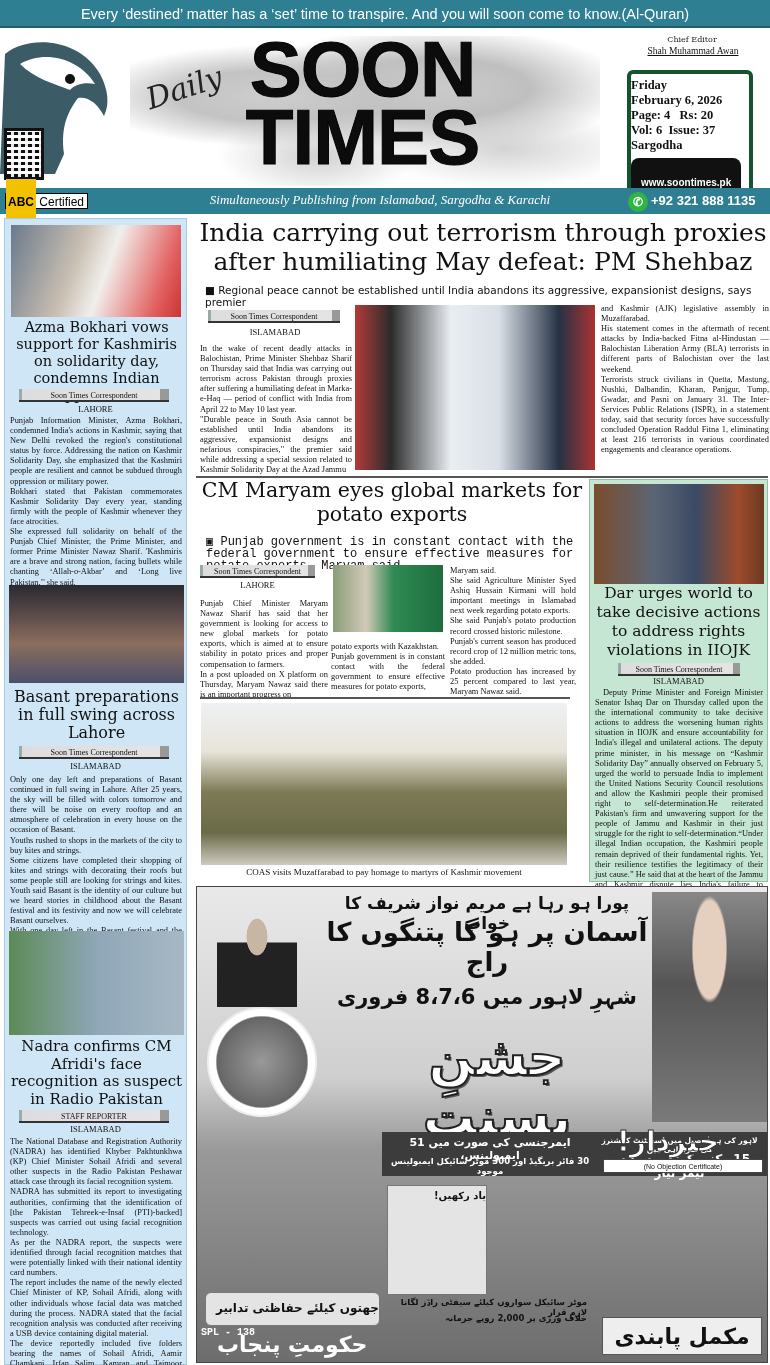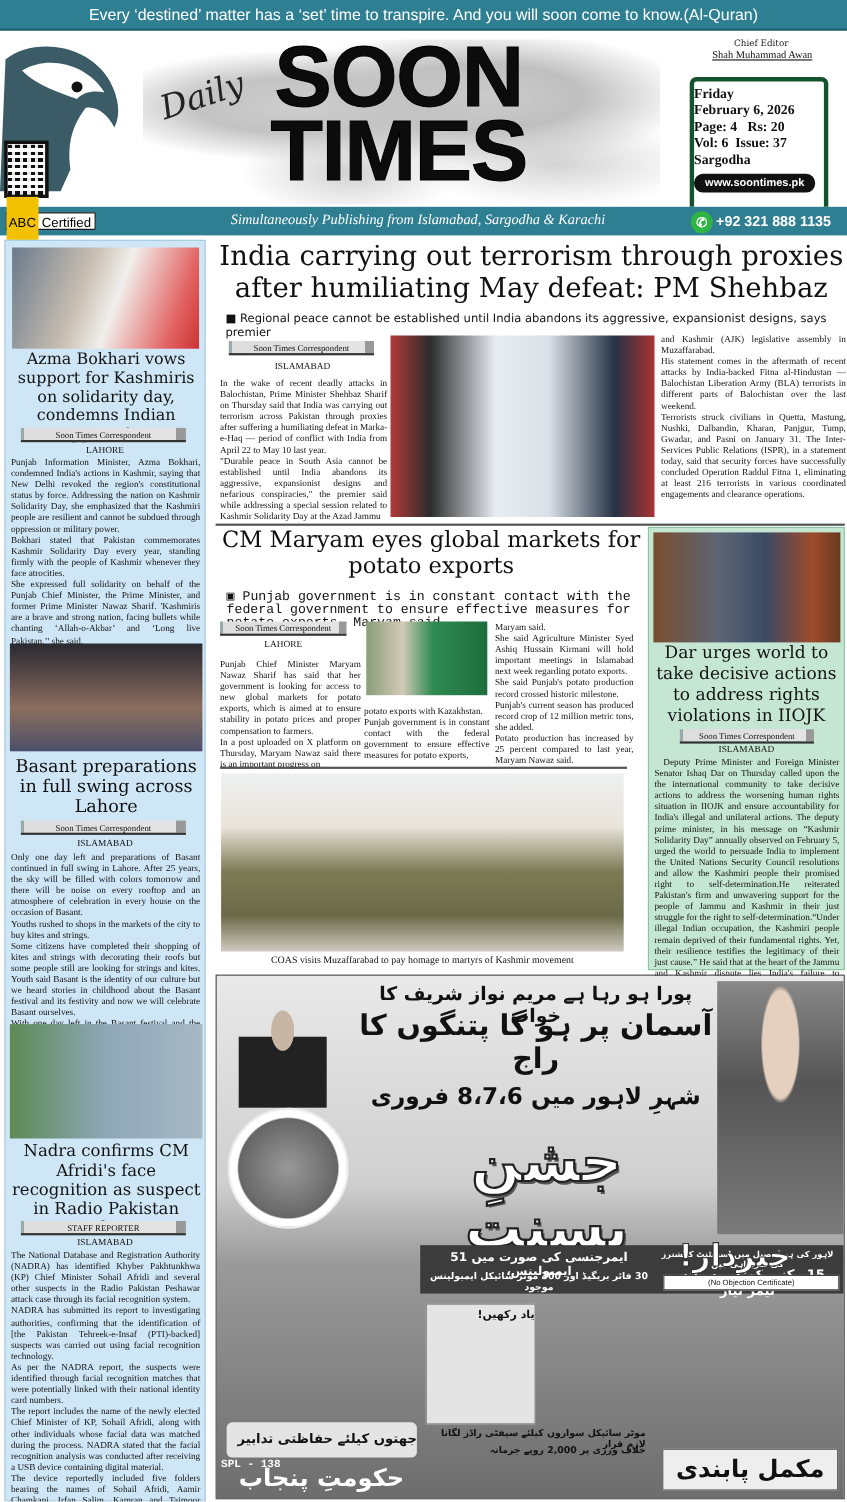--- a/index.html
+++ b/index.html
@@ -16,7 +16,7 @@
 .editor-lbl{position:absolute;left:632px;top:7px;width:120px;text-align:center;font-size:8px;color:#222}
 .editor-name{position:absolute;left:628px;top:18px;width:130px;text-align:center;font-family:Liberation Serif, serif;font-size:9.5px;text-decoration:underline}
 .datebox{position:absolute;left:627px;top:42px;width:126px;height:128px;border:4px solid #14532d;border-radius:6px;text-align:left;font-family:"Liberation Serif",serif;font-weight:bold;font-size:12.5px;line-height:15px;padding-top:4px}
-.url{display:inline-block;margin-top:5px;background:#111;color:#fff;font-family:"Liberation Sans",sans-serif;font-size:10px;padding:1px 10px;border-radius:8px}
+.url{display:inline-block;margin-top:5px;background:#111;color:#fff;font-family:"Liberation Sans",sans-serif;font-size:10px;padding:17px 10px;border-radius:8px}
 .subbar{position:absolute;left:0;top:188px;width:770px;height:26px;background:#2f7f93;color:#fff}
 .abc{position:absolute;left:5px;top:5px;font-family:"Liberation Sans",sans-serif;font-size:12px;background:#fff;color:#000;height:16px;line-height:16px;padding-right:3px;border:1px solid #000}
 .abc b{background:#f2c200;padding:16px 2px;font-weight:normal}

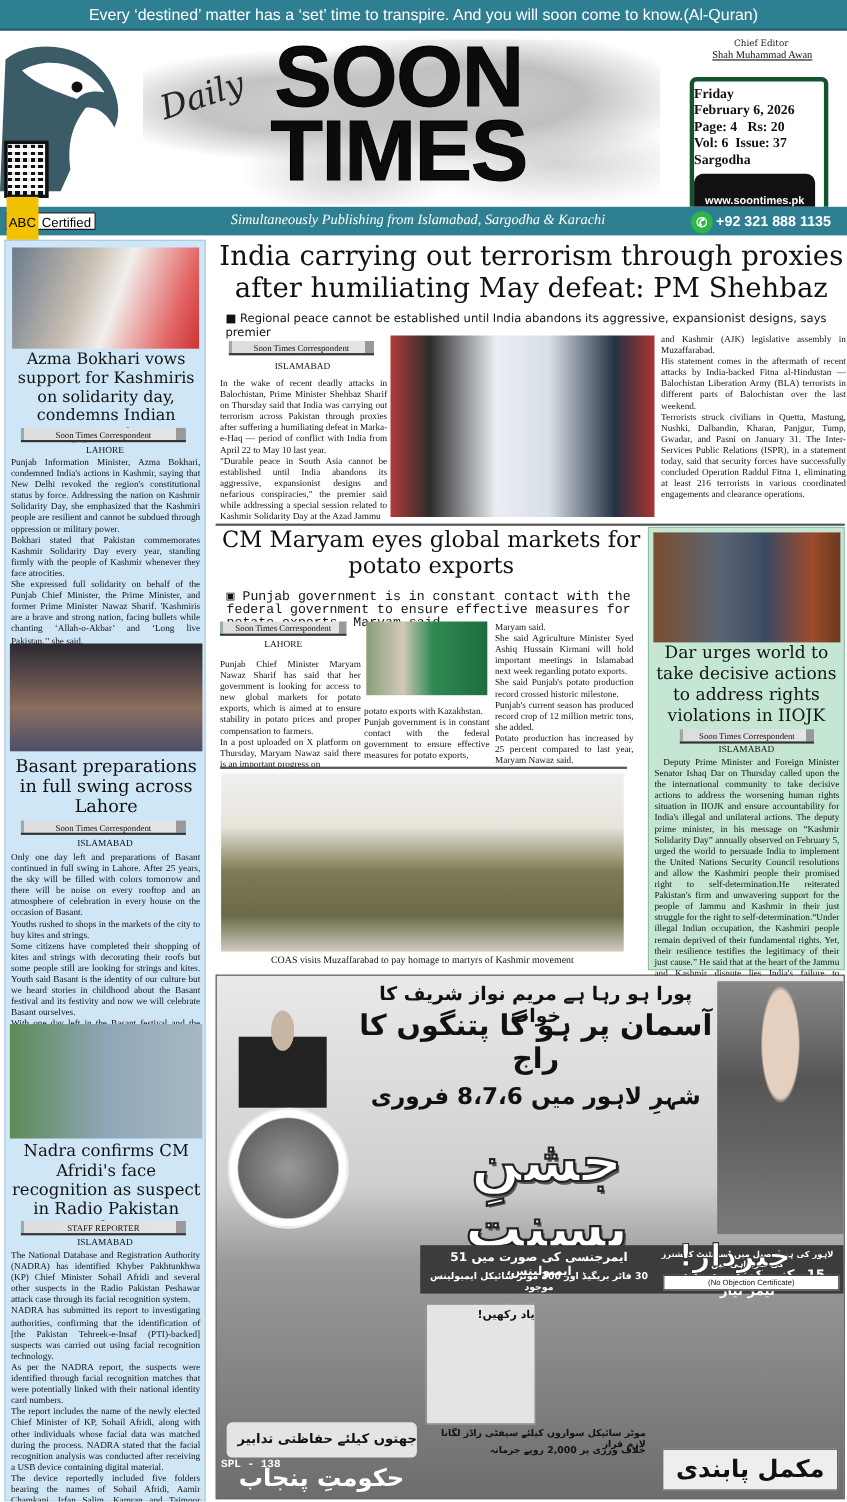--- a/index.html
+++ b/index.html
@@ -19,7 +19,7 @@
 .url{display:inline-block;margin-top:5px;background:#111;color:#fff;font-family:"Liberation Sans",sans-serif;font-size:10px;padding:17px 10px;border-radius:8px}
 .subbar{position:absolute;left:0;top:188px;width:770px;height:26px;background:#2f7f93;color:#fff}
 .abc{position:absolute;left:5px;top:5px;font-family:"Liberation Sans",sans-serif;font-size:12px;background:#fff;color:#000;height:16px;line-height:16px;padding-right:3px;border:1px solid #000}
-.abc b{background:#f2c200;padding:16px 2px;font-weight:normal}
+.abc b{background:#f2c200;padding:16px 2px;font-weight:bold}
 .pub{position:absolute;left:190px;top:4px;width:380px;text-align:center;font-family:"Liberation Serif",serif;font-style:italic;font-size:13px}
 .phone{position:absolute;left:628px;top:3px;font-family:"Liberation Sans",sans-serif;font-weight:bold;font-size:13px;line-height:20px}
 .wa{display:inline-block;width:20px;height:20px;border-radius:50%;background:#2fb543;color:#fff;text-align:center;font-size:12px;vertical-align:middle;margin-right:3px}

